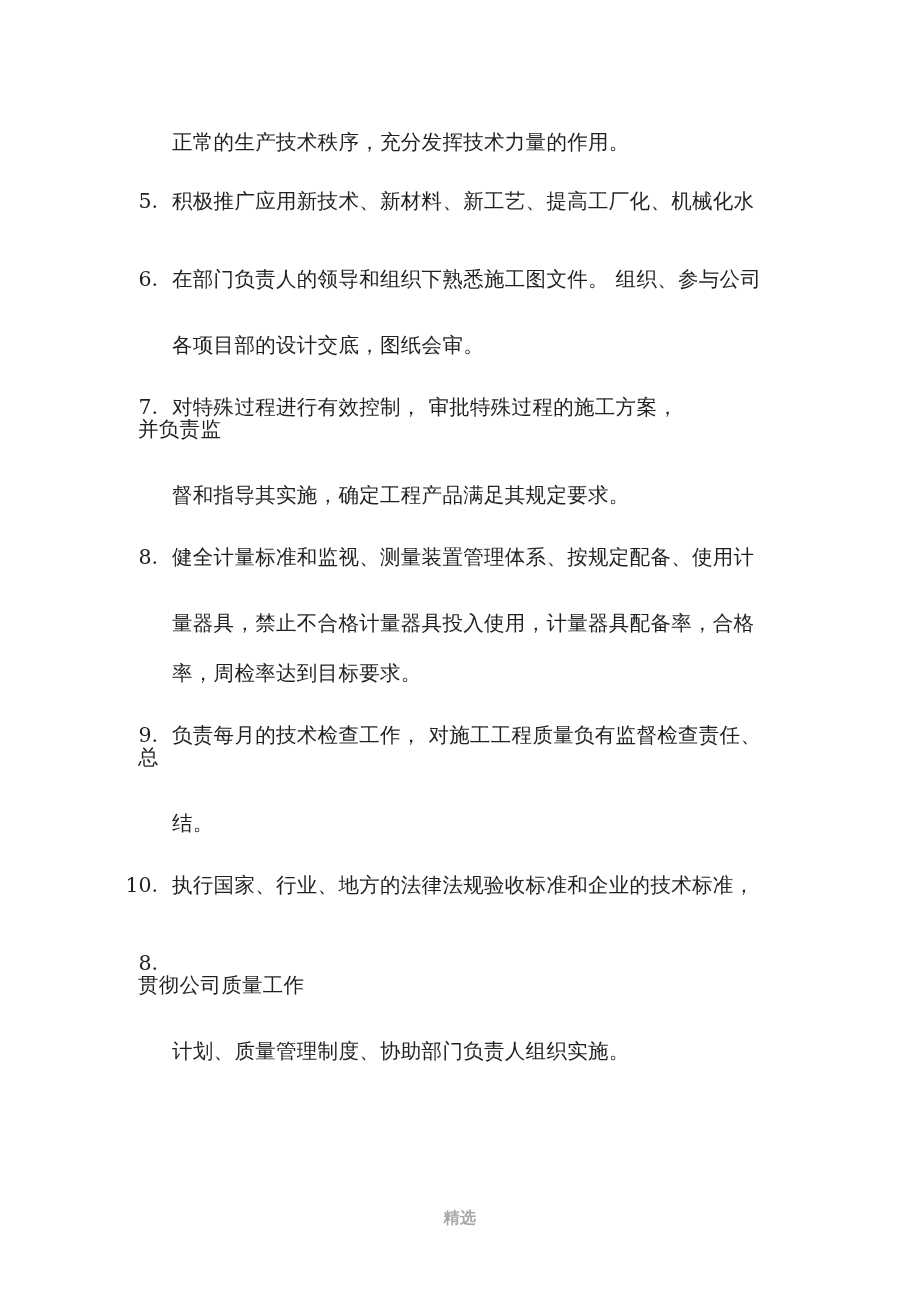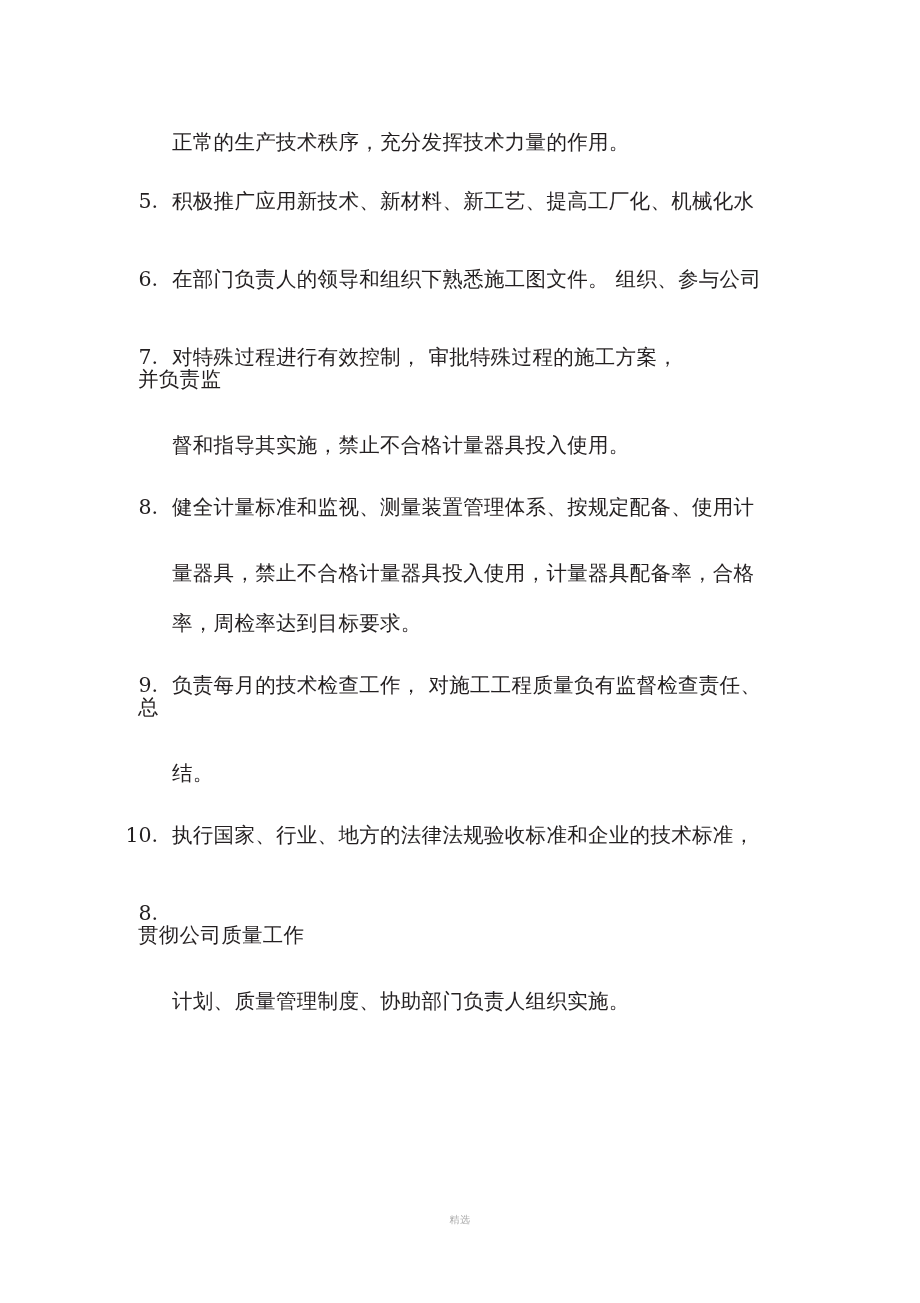--- a/index.html
+++ b/index.html
@@ -126,6 +126,9 @@
             <div class="para lead">在部门负责人的领导和组织下熟悉施工图文件。 组织、参与公司</div>
           </div>
           <div class="spacer-gap"></div>
+          <div class="item-row">
+            <div class="para">各项目部的设计交底，图纸会审。</div>
+          </div>
         </div>
         <div class="item">
           <div class="item-row">

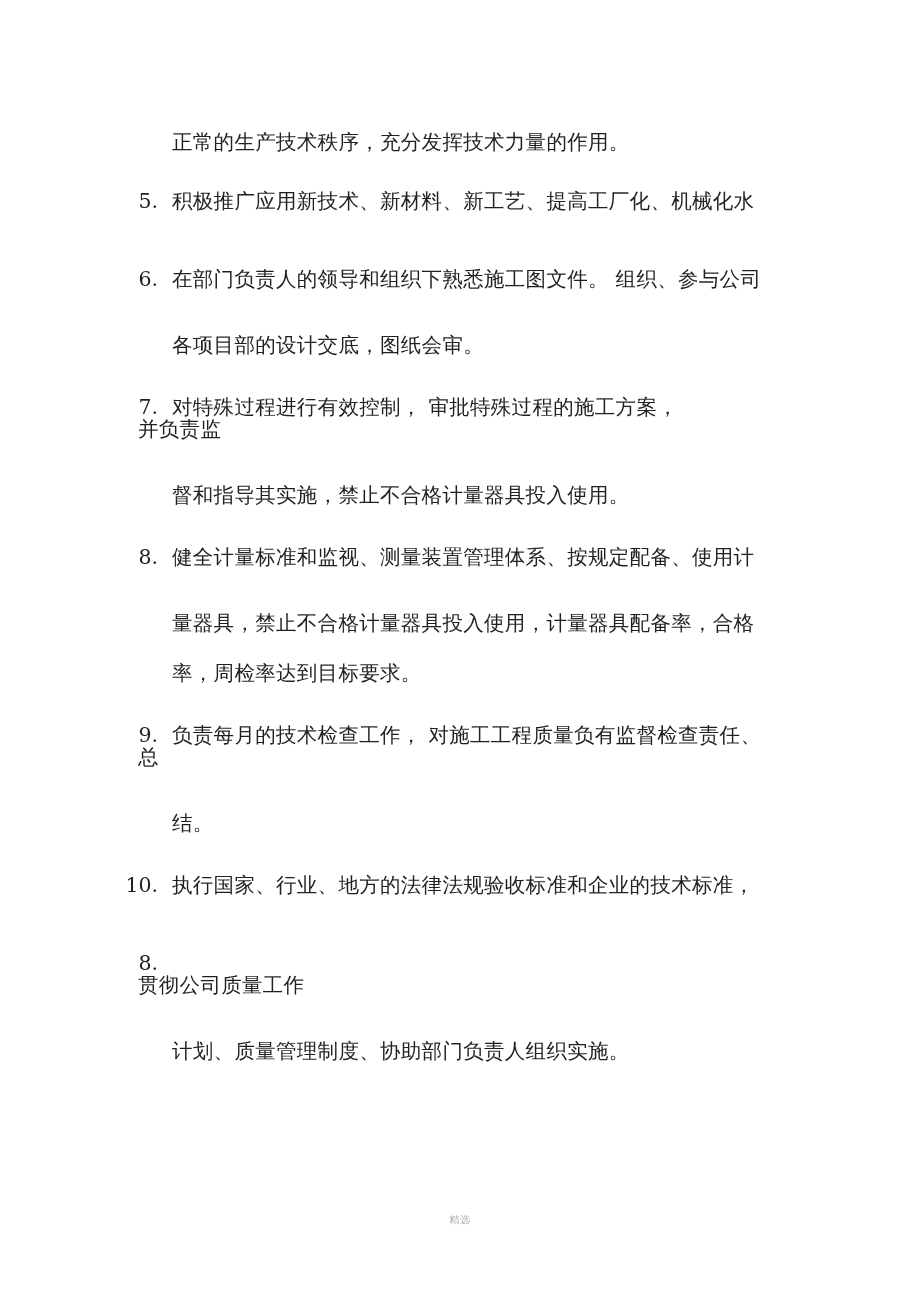--- a/index.html
+++ b/index.html
@@ -138,7 +138,7 @@
           <div class="overflow-frag">并负责监</div>
           <div class="spacer-gap"></div>
           <div class="item-row">
-            <div class="para">督和指导其实施，禁止不合格计量器具投入使用。</div>
+            <div class="para">督和指导其实施，确定工程产品满足其规定要求。</div>
           </div>
         </div>
         <div class="item">

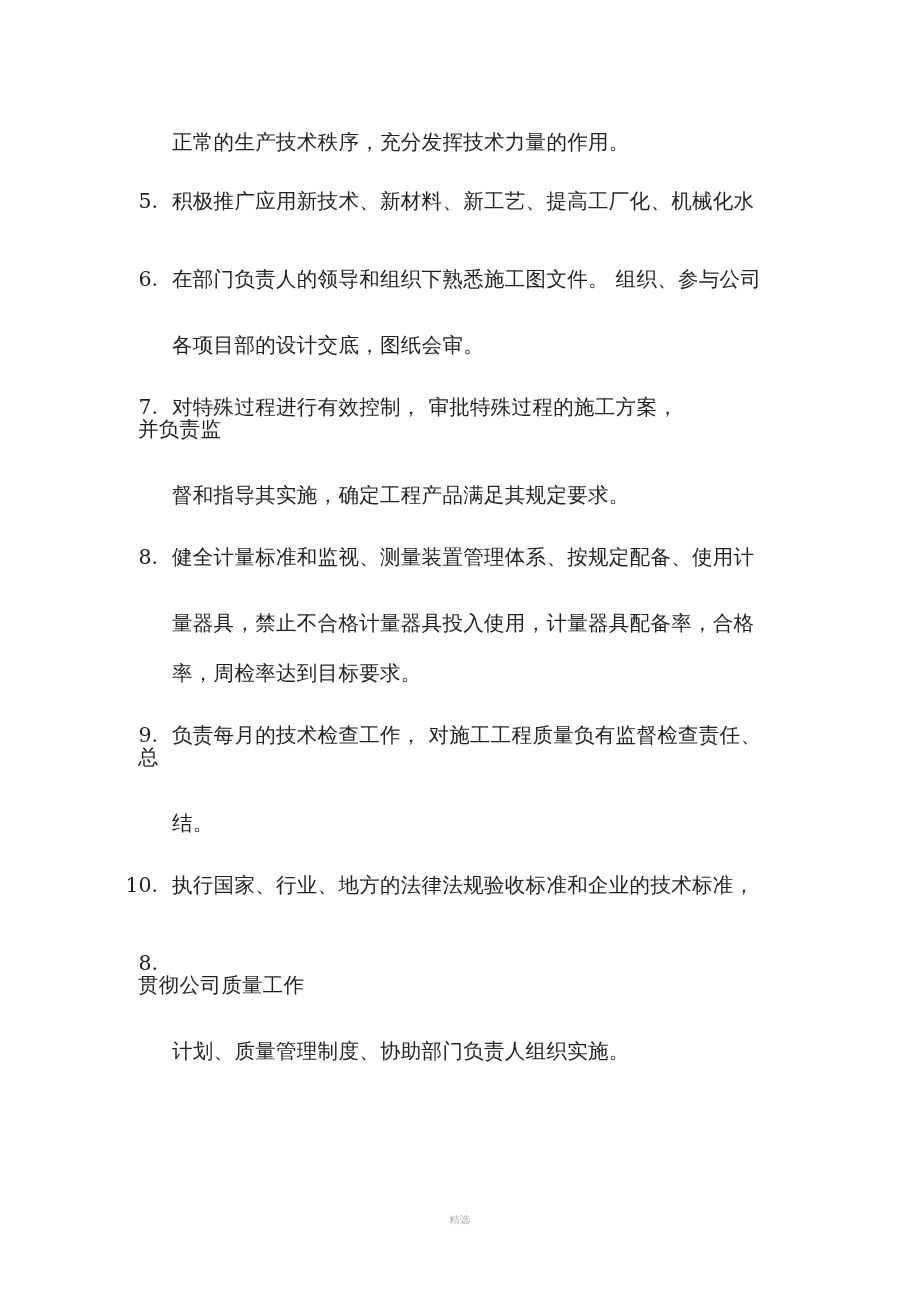--- a/index.html
+++ b/index.html
@@ -99,9 +99,10 @@
     text-align: center;
   }
   .footer-text {
-    font-size: 10px;
+    font-size: 16px;
     color: #a8a8a8;
     letter-spacing: 0.5px;
+    font-weight: bold;
   }
 </style>
 </head>

